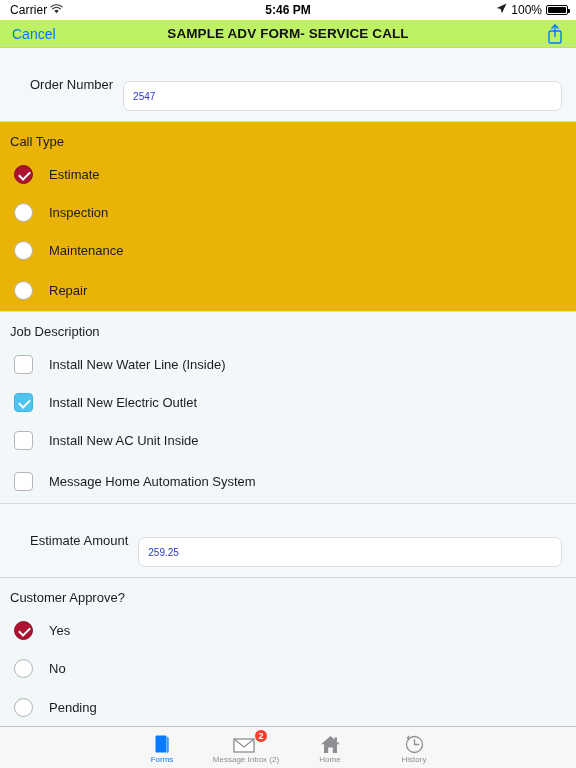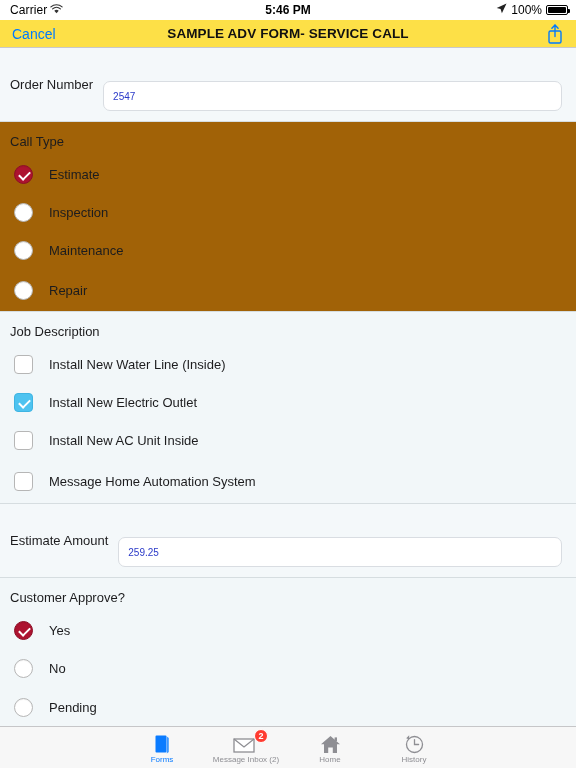--- a/index.html
+++ b/index.html
@@ -42,7 +42,7 @@
   .navbar {
     flex: 0 0 28px; height:28px;
     display:flex; align-items:center; padding:0 12px;
-    background:#fde047; position:relative;
+    background:#bef264; position:relative;
     border-bottom:1px solid #c8c8cc;
   }
   .nav-cancel { font-size:14px; color:#007aff; cursor:pointer; z-index:2; }

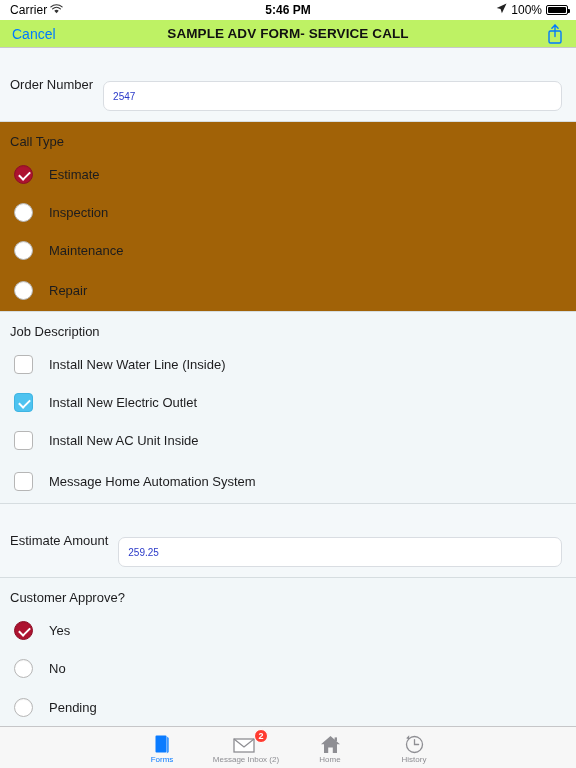--- a/index.html
+++ b/index.html
@@ -57,7 +57,7 @@
   .content { flex:1 1 auto; overflow:hidden; background:#eef3f6; }
 
   .section { position:relative; }
-  .sec-white  { background:#f4f8fa; }
+  .sec-white  { background:#f4f8fa;padding-left:20px; }
   .sec-yellow { background:#a16207; }
   .sec-gray   { background:#f2f7f9; }
   .sec-cream  { background:#f7f7e8; }

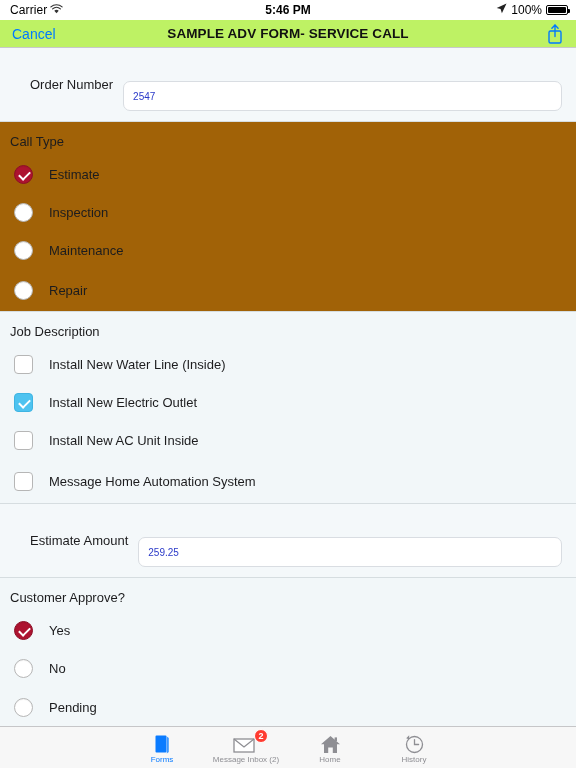--- a/index.html
+++ b/index.html
@@ -58,7 +58,7 @@
 
   .section { position:relative; }
   .sec-white  { background:#f4f8fa;padding-left:20px; }
-  .sec-yellow { background:#a16207; }
+  .sec-yellow { background:#eab308; }
   .sec-gray   { background:#f2f7f9; }
   .sec-cream  { background:#f7f7e8; }
   .sec-border-top { border-top:1px solid #d6dde0; }

